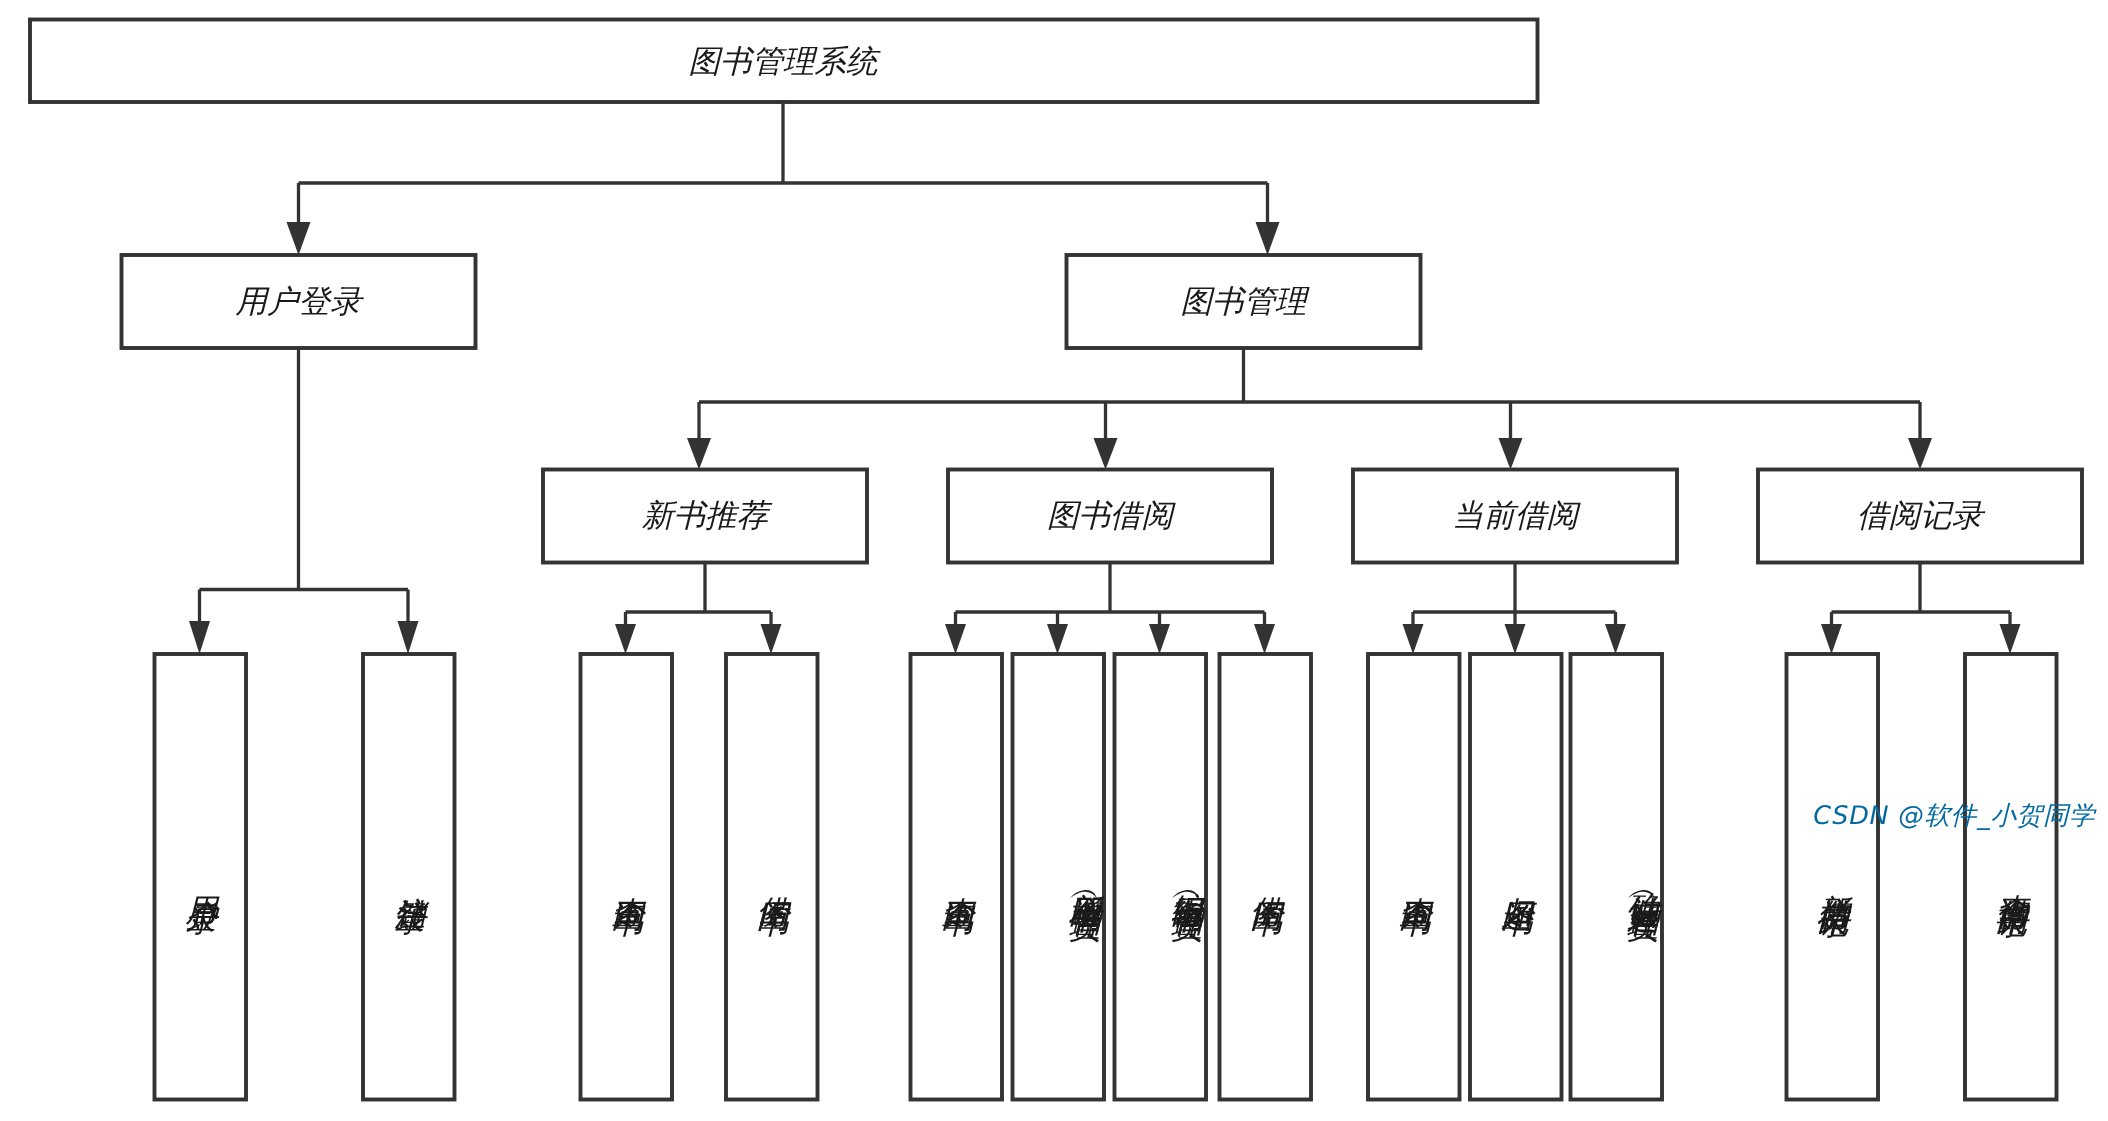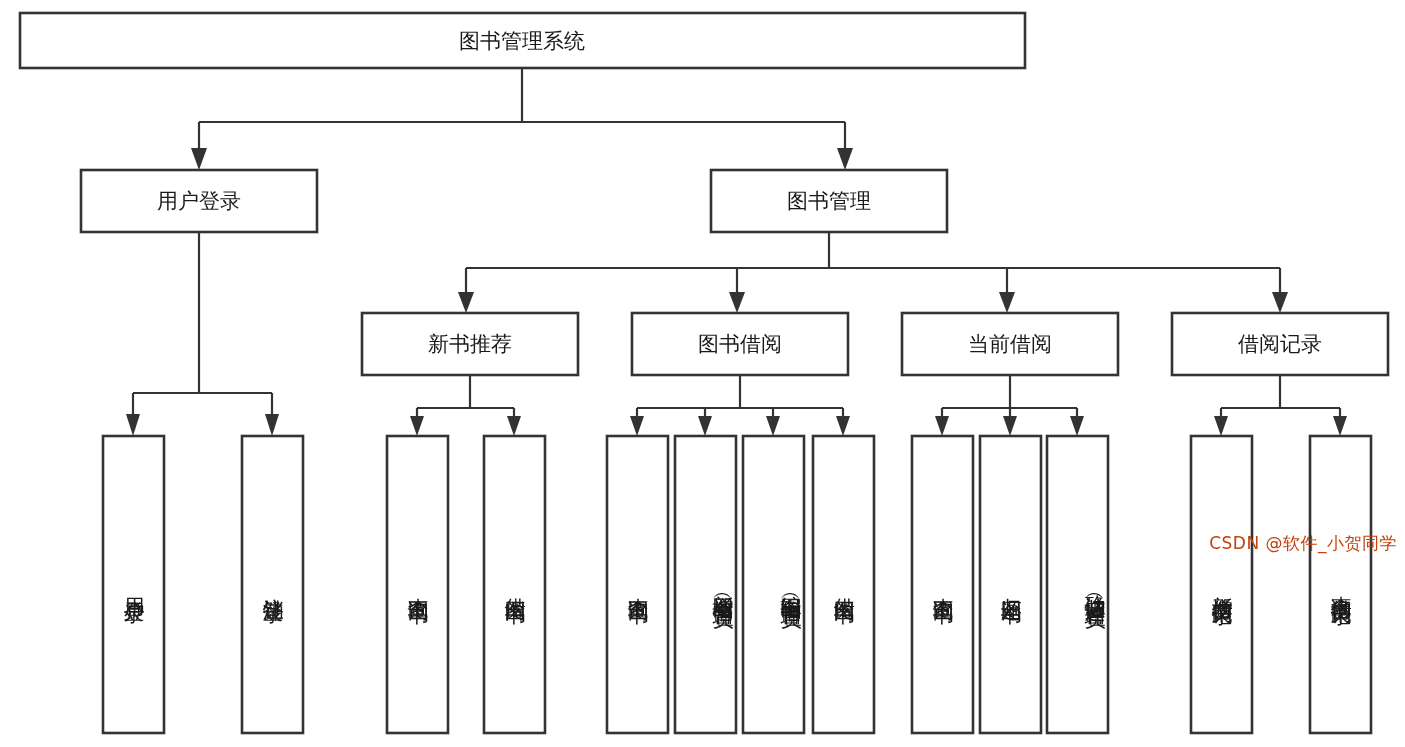--- a/index.html
+++ b/index.html
@@ -19,6 +19,7 @@
     width: 1405px;
     height: 559px;
     background: #ffffff;
+    font-style: italic;
   }
   svg#diagram-svg {
     position: absolute;

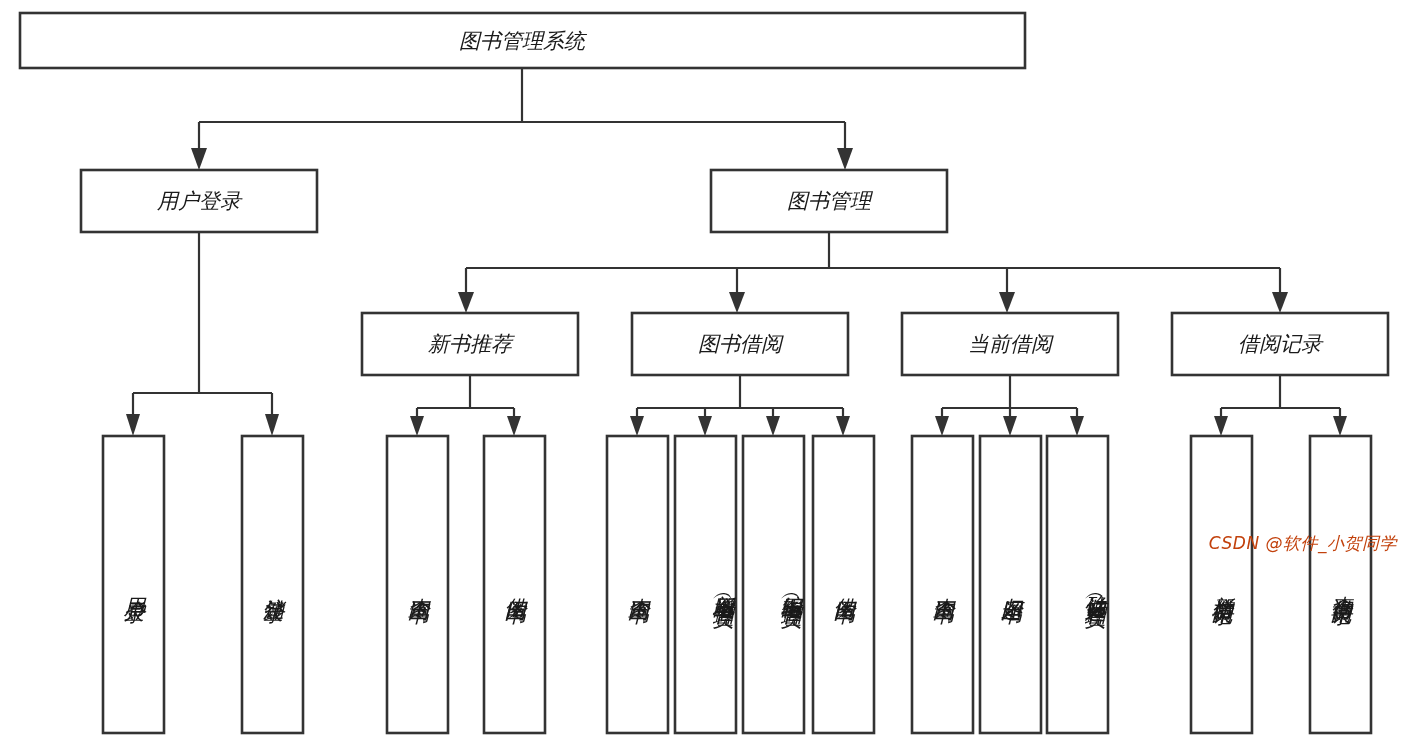--- a/index.html
+++ b/index.html
@@ -73,7 +73,7 @@
     bottom: 4px;
     font-family: "DejaVu Sans", "Liberation Sans", sans-serif;
     font-size: 17px;
-    color: #c2410c;
+    color: #0369a1;
     letter-spacing: 0.5px;
     white-space: nowrap;
   }

